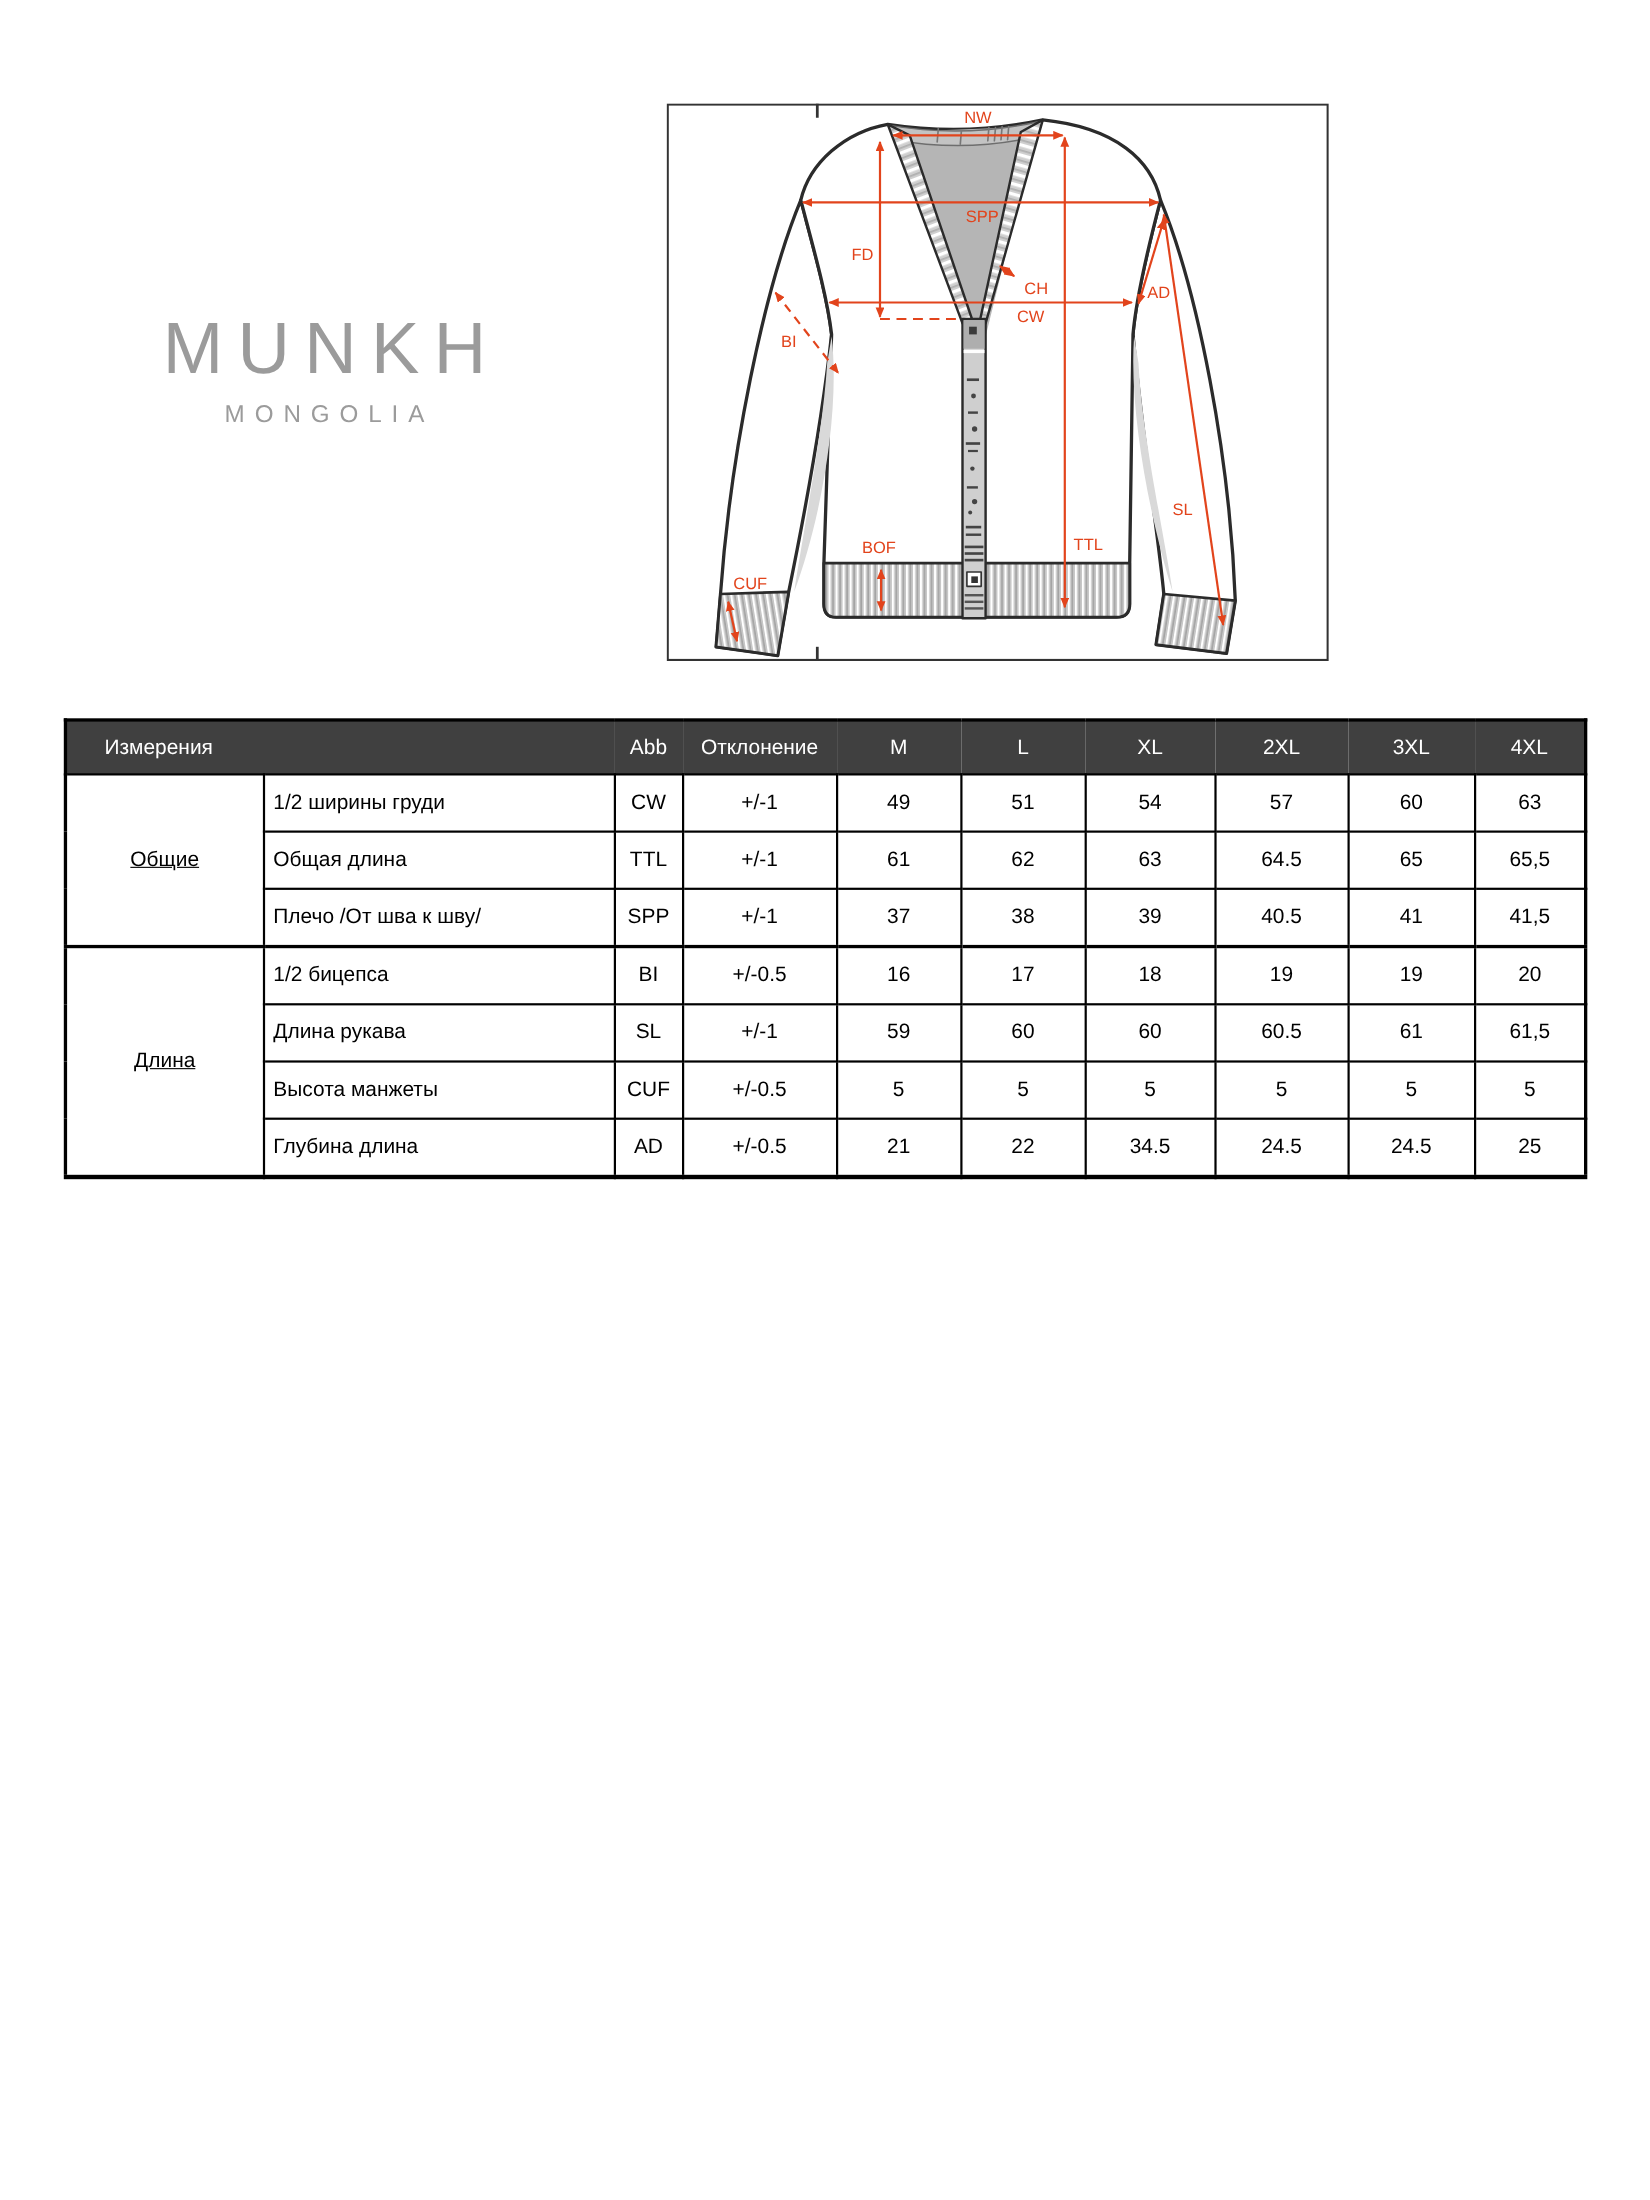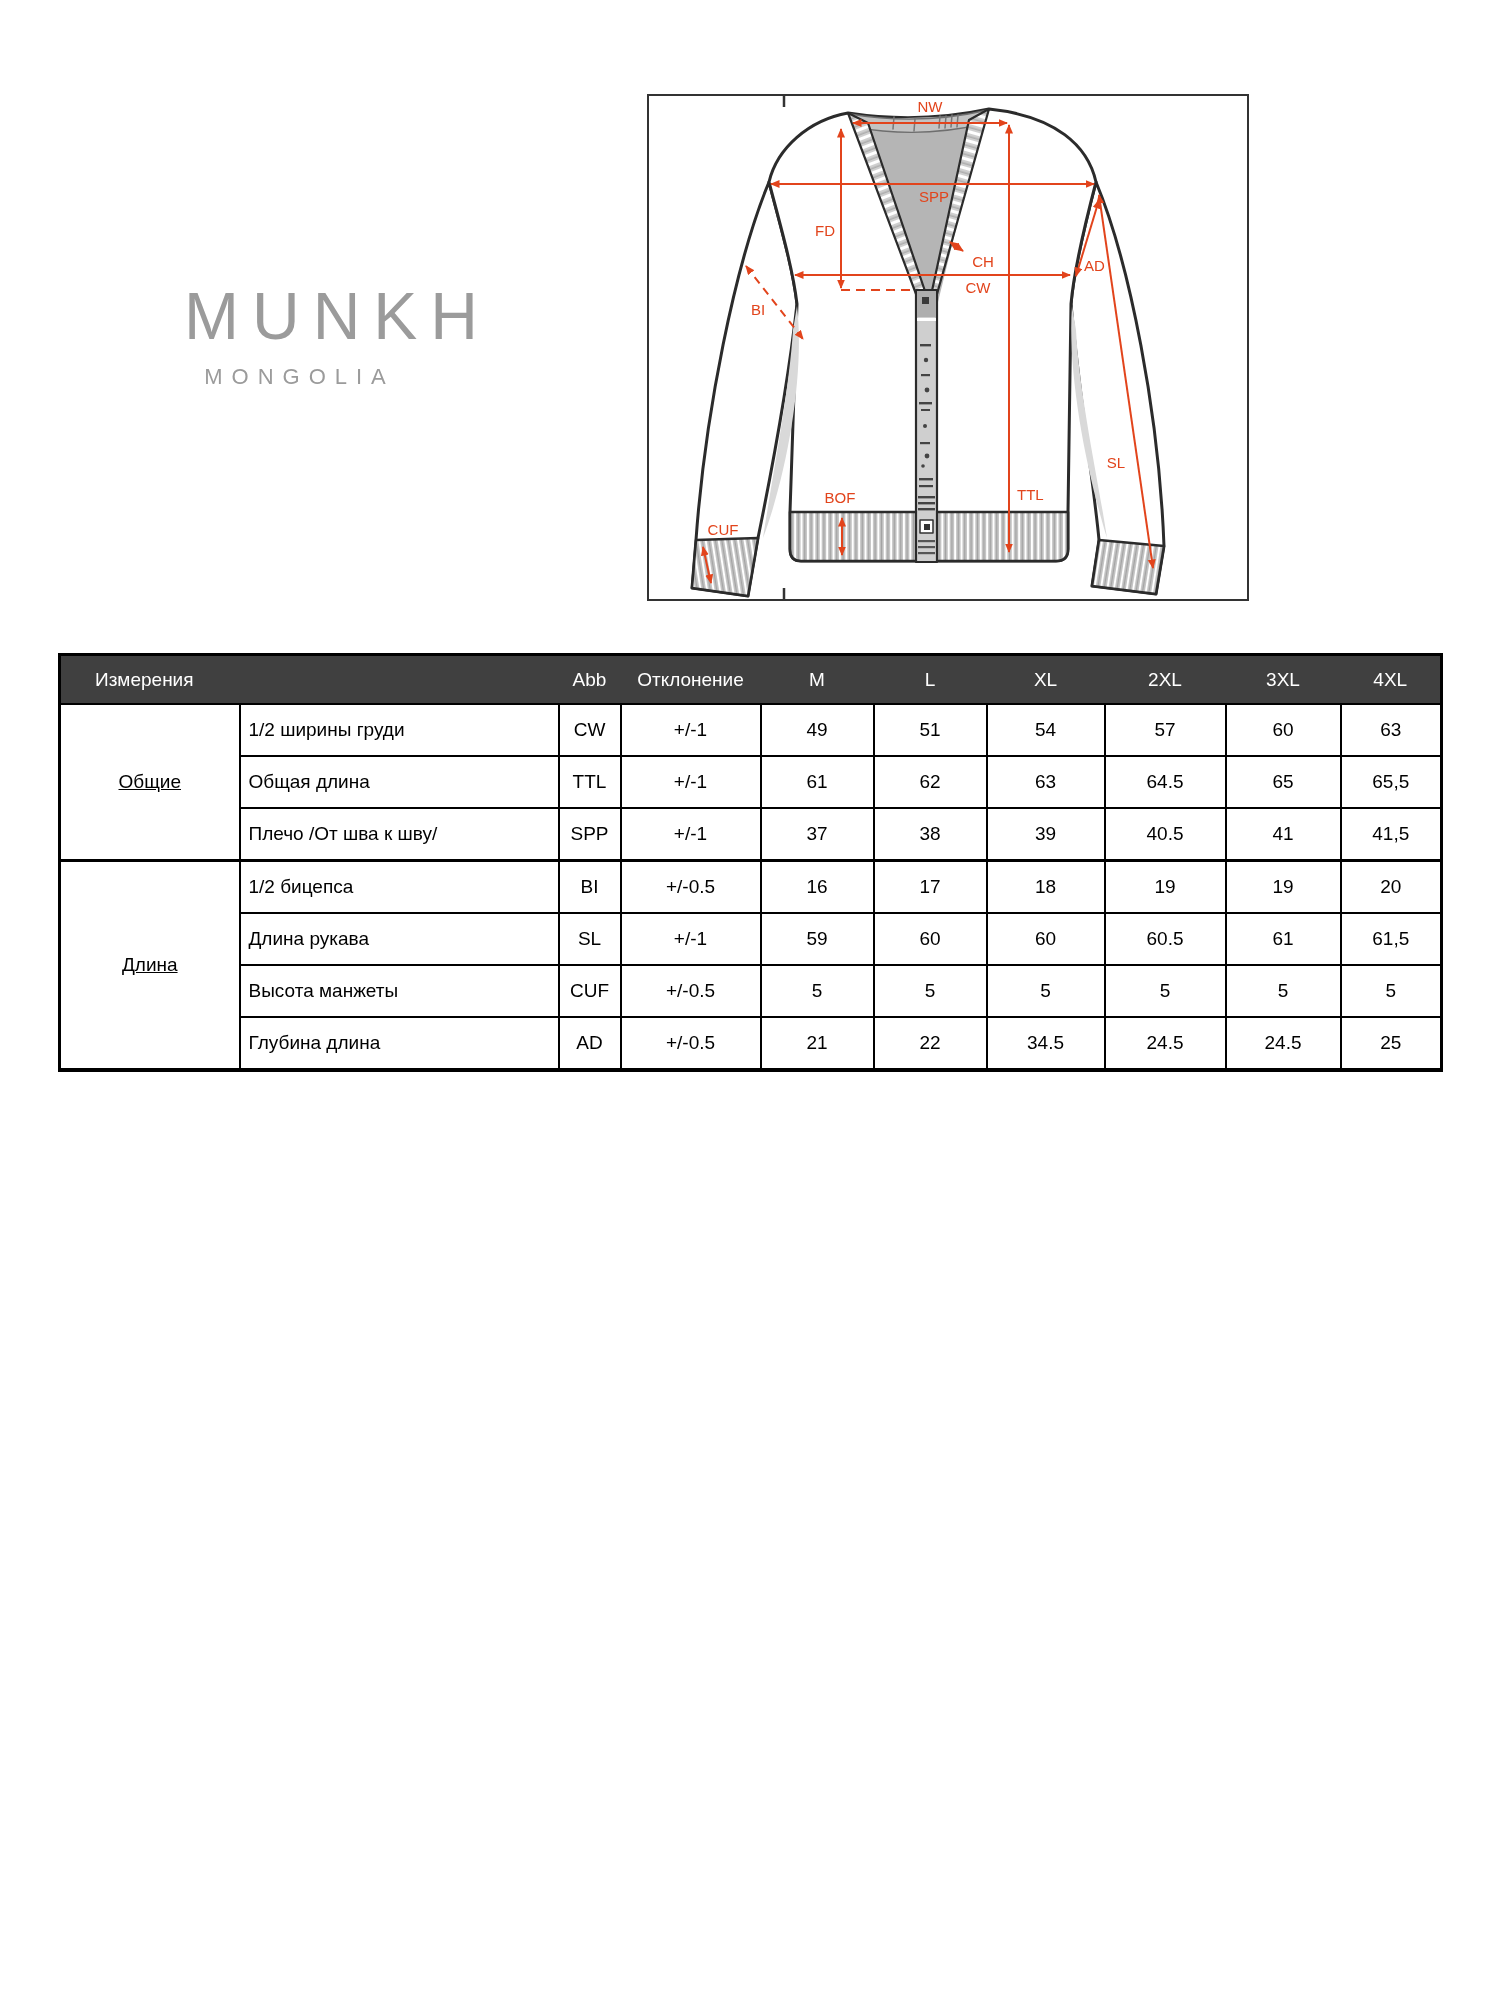--- a/index.html
+++ b/index.html
@@ -13,7 +13,7 @@
   .brand-sub{font-size:22px;letter-spacing:9px;padding-left:9px;margin-top:13px;font-weight:400;}
 
   
-  .diagram{position:absolute;left:647px;top:94px;width:602px;height:507px;}
+  .diagram{position:absolute;left:606px;top:94px;width:602px;height:507px;}
   .diagram svg{display:block;}
   .rl{font-size:15px;fill:#e2441c;font-family:"Liberation Sans",sans-serif;}
 

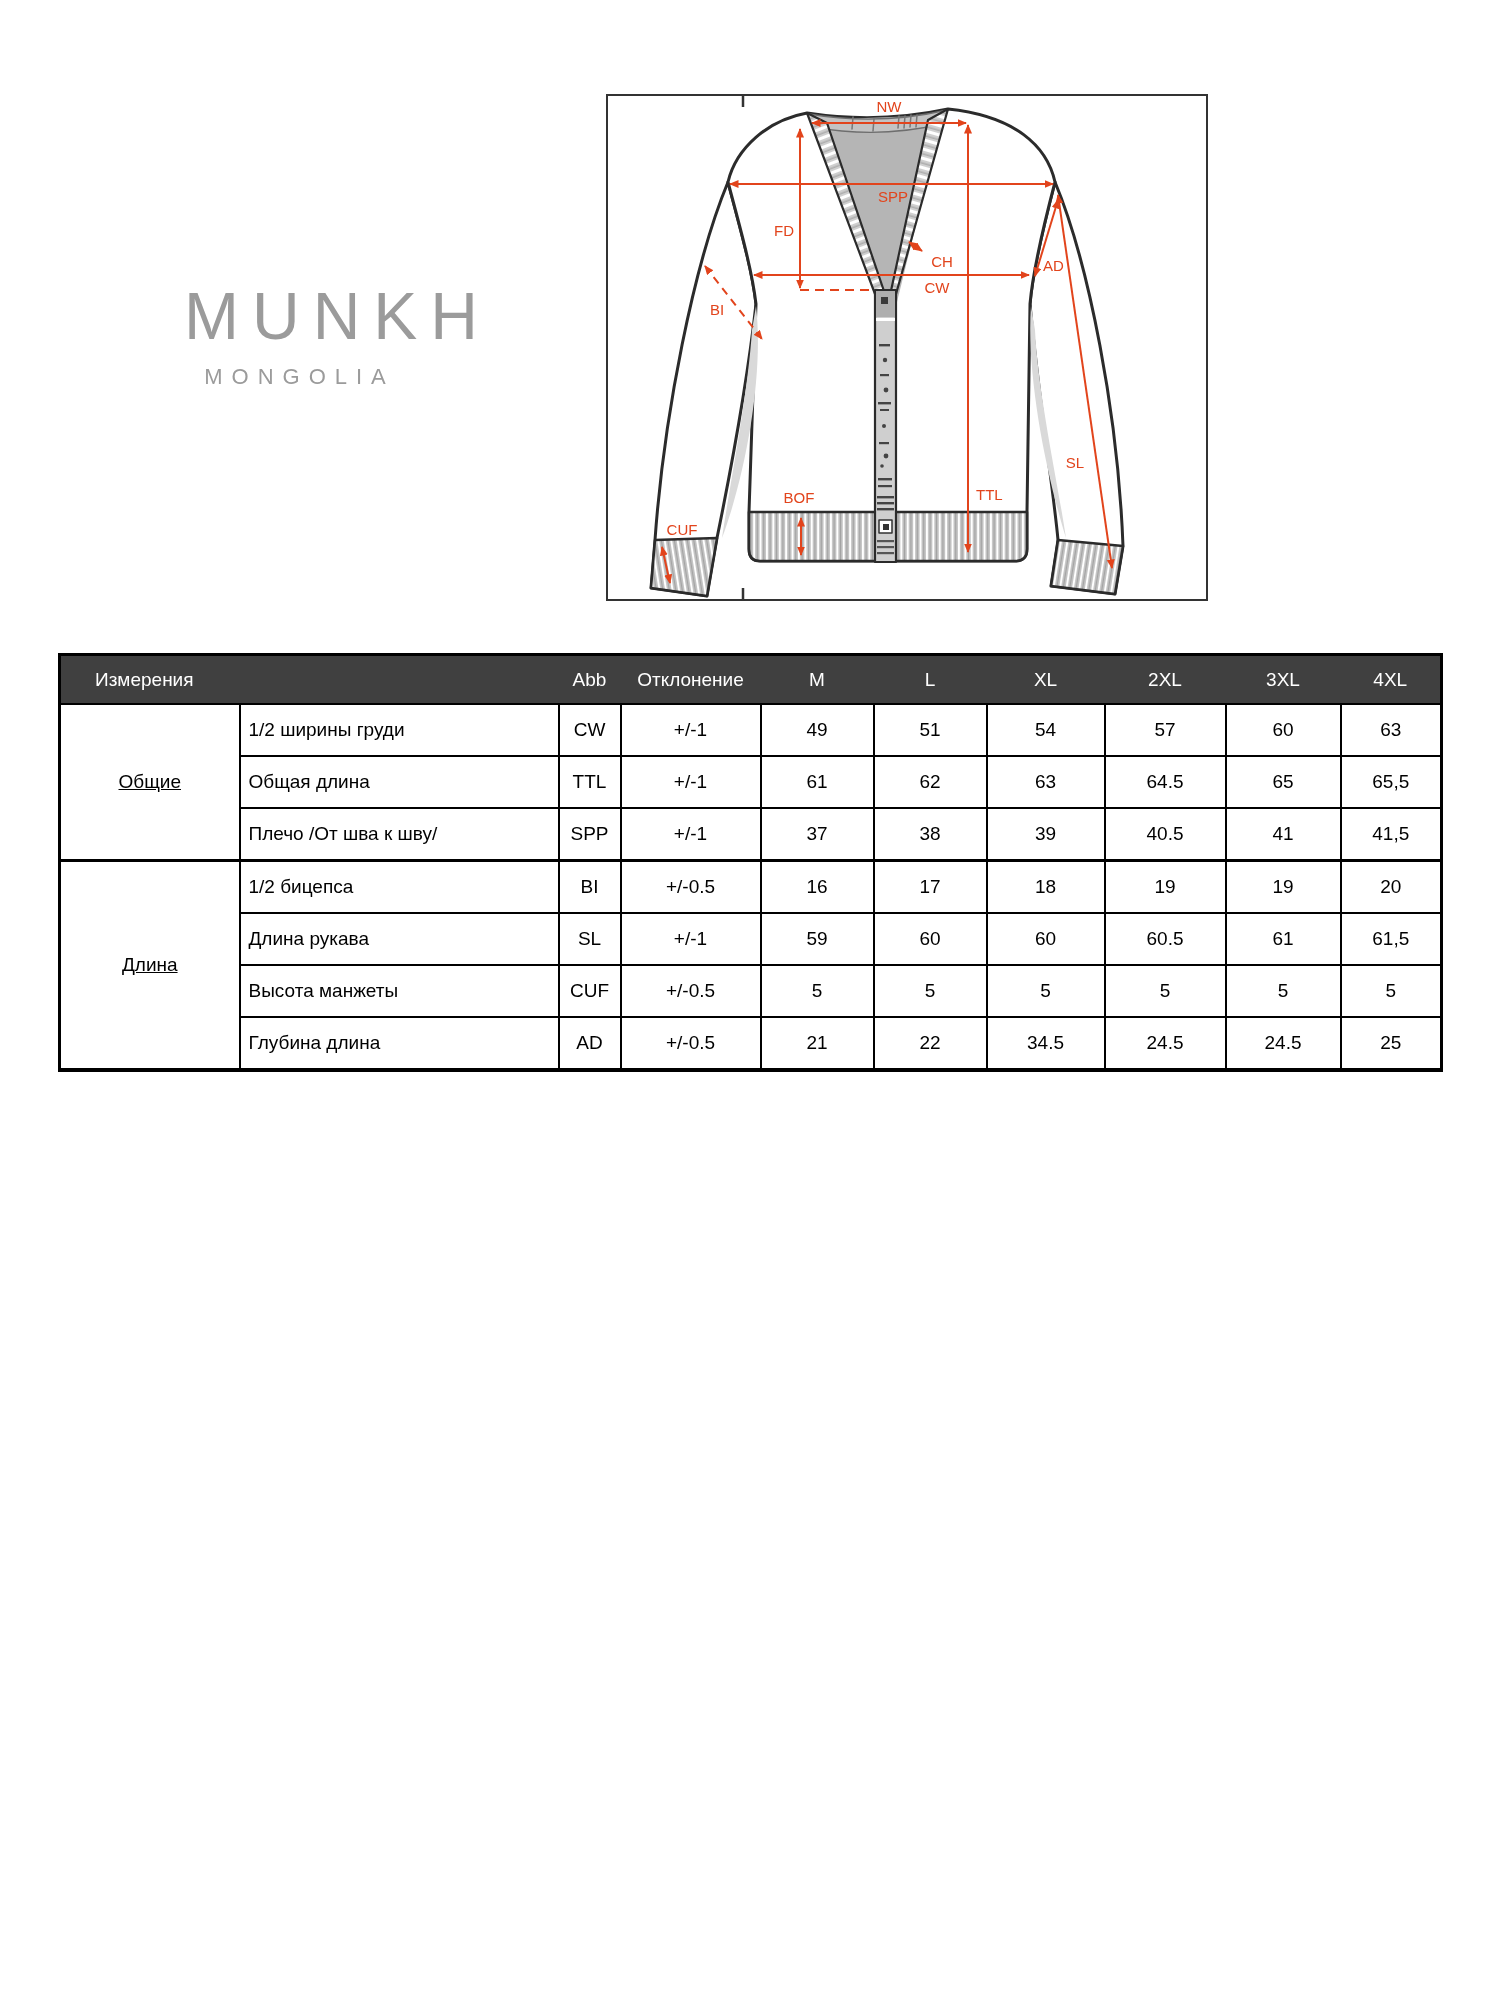--- a/index.html
+++ b/index.html
@@ -9,7 +9,7 @@
 
   
   .logo{position:absolute;left:99px;top:282px;width:392px;text-align:center;color:#9b9b9b;}
-  .brand{font-size:66px;line-height:1.05;letter-spacing:13px;padding-left:13px;font-weight:400;text-align:right;}
+  .brand{font-size:66px;line-height:1.05;letter-spacing:13px;padding-left:13px;font-weight:400;}
   .brand-sub{font-size:22px;letter-spacing:9px;padding-left:9px;margin-top:13px;font-weight:400;}
 
   

